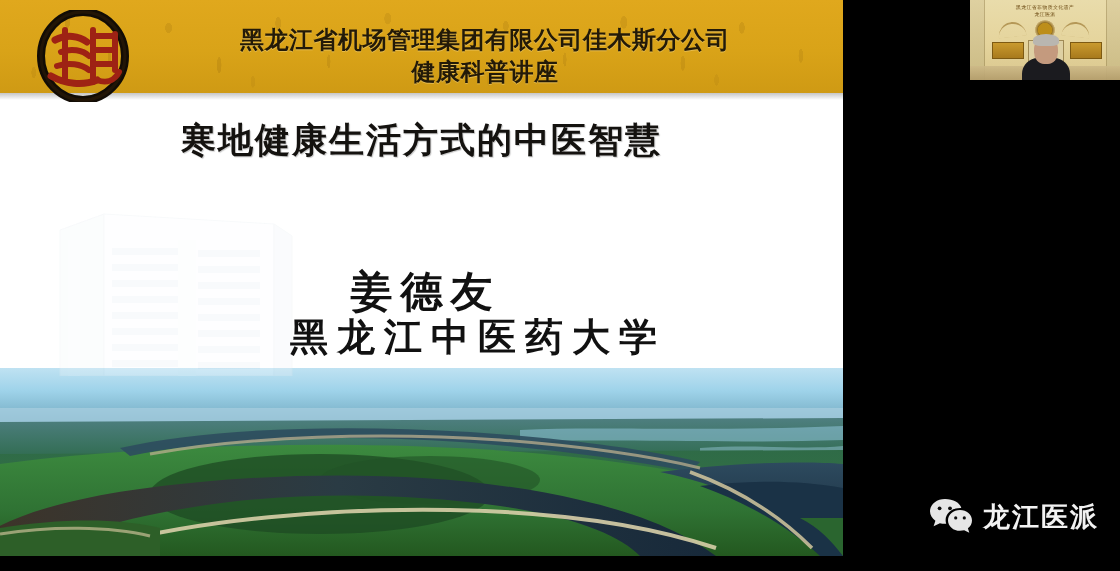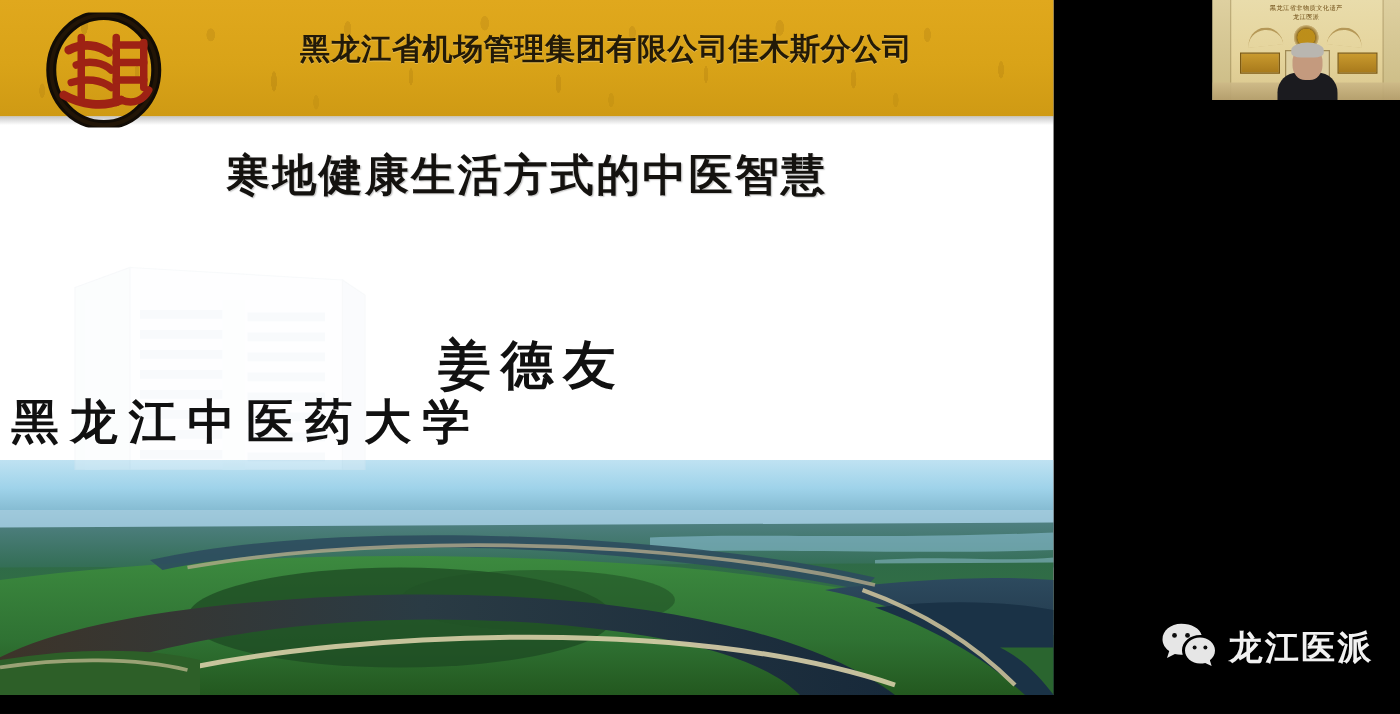--- a/index.html
+++ b/index.html
@@ -415,6 +415,7 @@
 
     <div class="header-text">
       <div>黑龙江省机场管理集团有限公司佳木斯分公司</div>
+      <div class="header-line2">健康科普讲座</div>
     </div>
   </div>
 

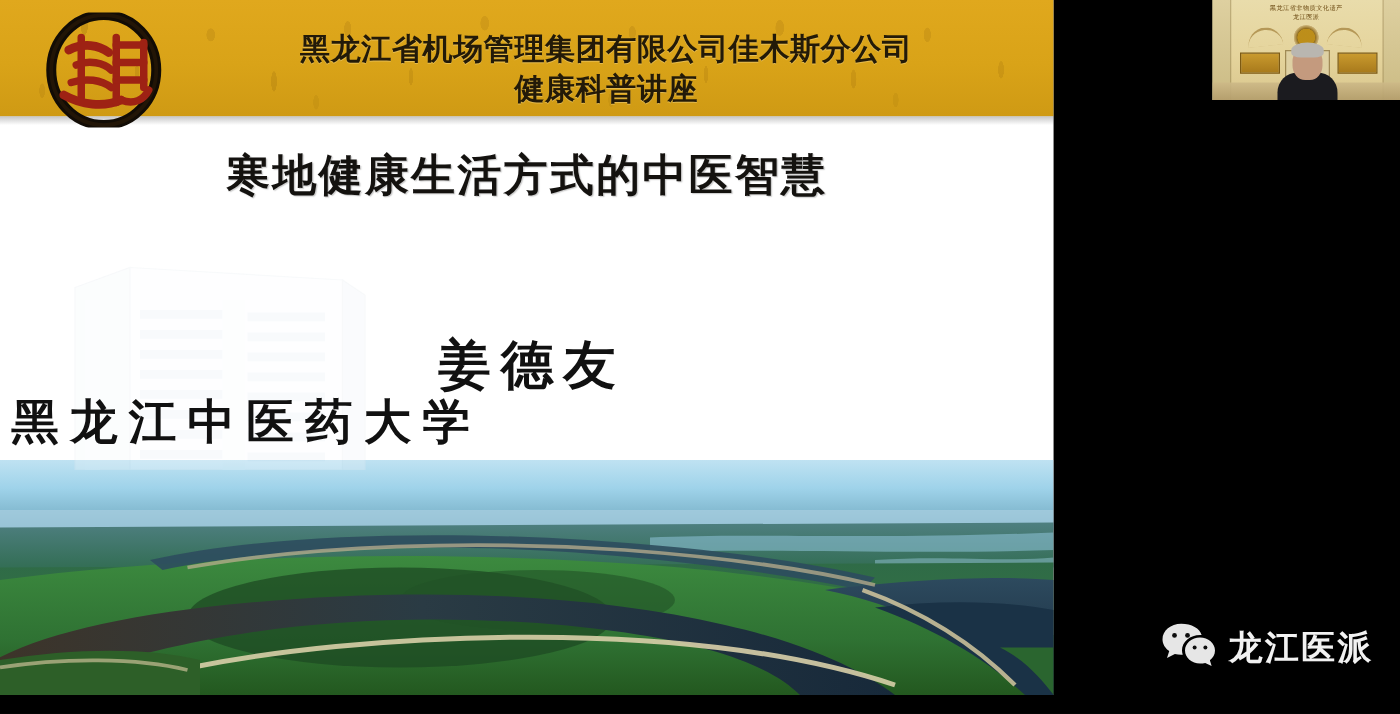--- a/index.html
+++ b/index.html
@@ -139,6 +139,7 @@
     position: absolute;
     left: 0; top: 312px;
     width: 947px;
+    text-align: center;
     font-family: "DejaVu Serif", "Liberation Serif", serif;
     font-size: 38px;
     font-weight: 700;

